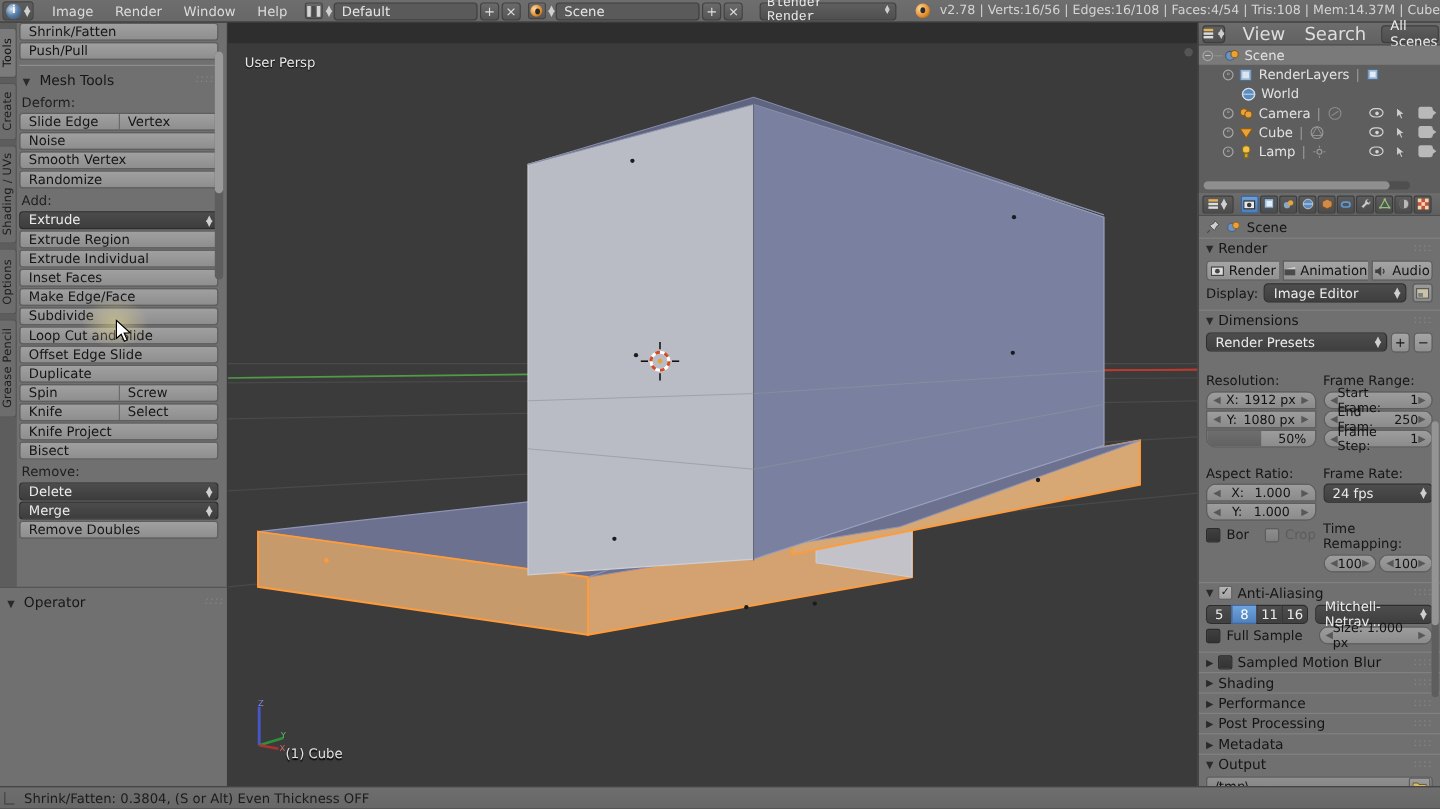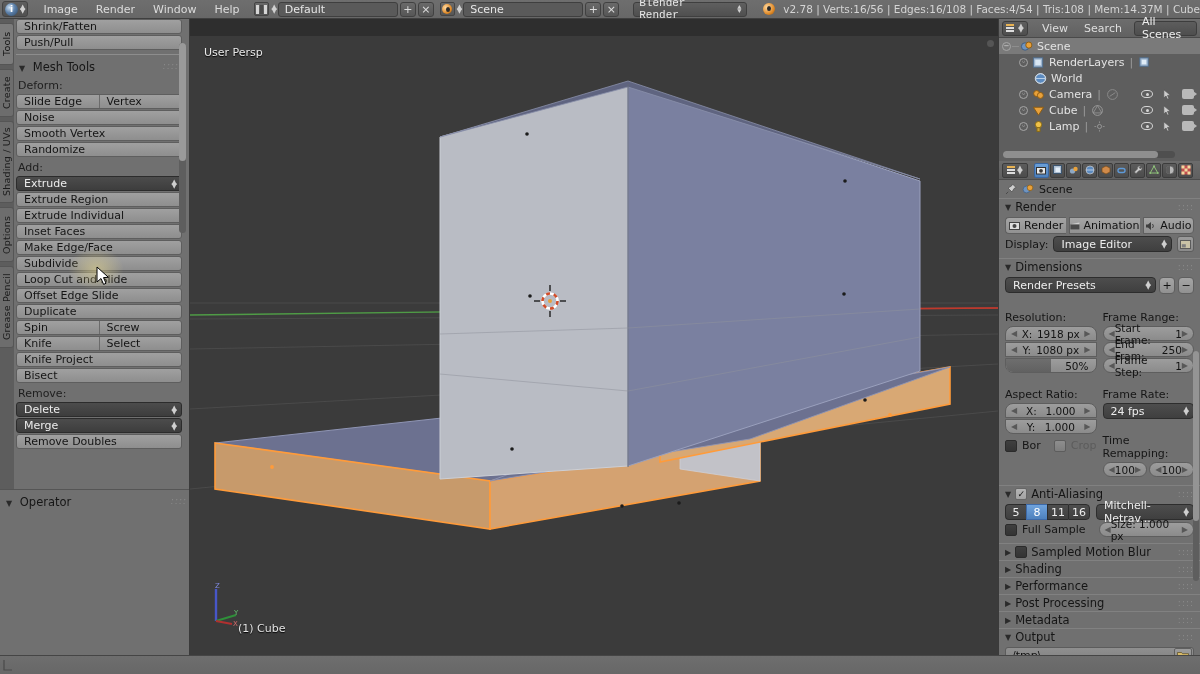--- a/index.html
+++ b/index.html
@@ -190,7 +190,7 @@
   .list-glyph { display:flex; flex-direction:column; gap:1px;}
   .list-glyph i { display:block; width:8px; height:2px; background:#ddd; }
   .list-glyph i:first-child { background:#e8b252; }
-  .out-menu { padding:0 8px; color:#dedede; font-size:11px; line-height:19px;}
+  .out-menu { padding:0 8px; color:#dedede; font-size:15px; line-height:19px;}
   .out-scene-sel {
     height:15px; flex:1; margin-left:4px; margin-right:3px;
     background:linear-gradient(#5d5d5d,#4e4e4e);

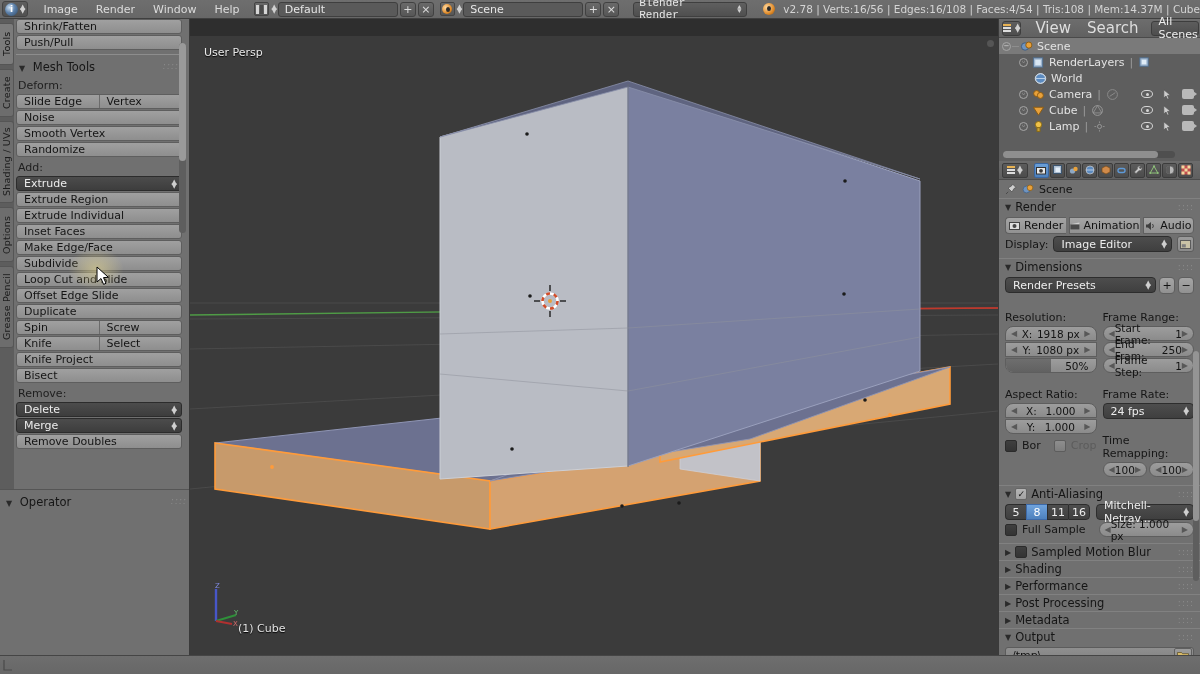--- a/index.html
+++ b/index.html
@@ -902,7 +902,7 @@
             <div class="pfield" style="border-radius:8px 8px 0 0;margin-bottom:1px">
               <span class="arr">◀</span>
               <span class="nm">X:</span>
-              <span class="vl">1918 px</span>
+              <span class="vl">1912 px</span>
               <span class="arr">▶</span>
             </div>
             <div class="pfield" style="border-radius:0;margin-bottom:1px">

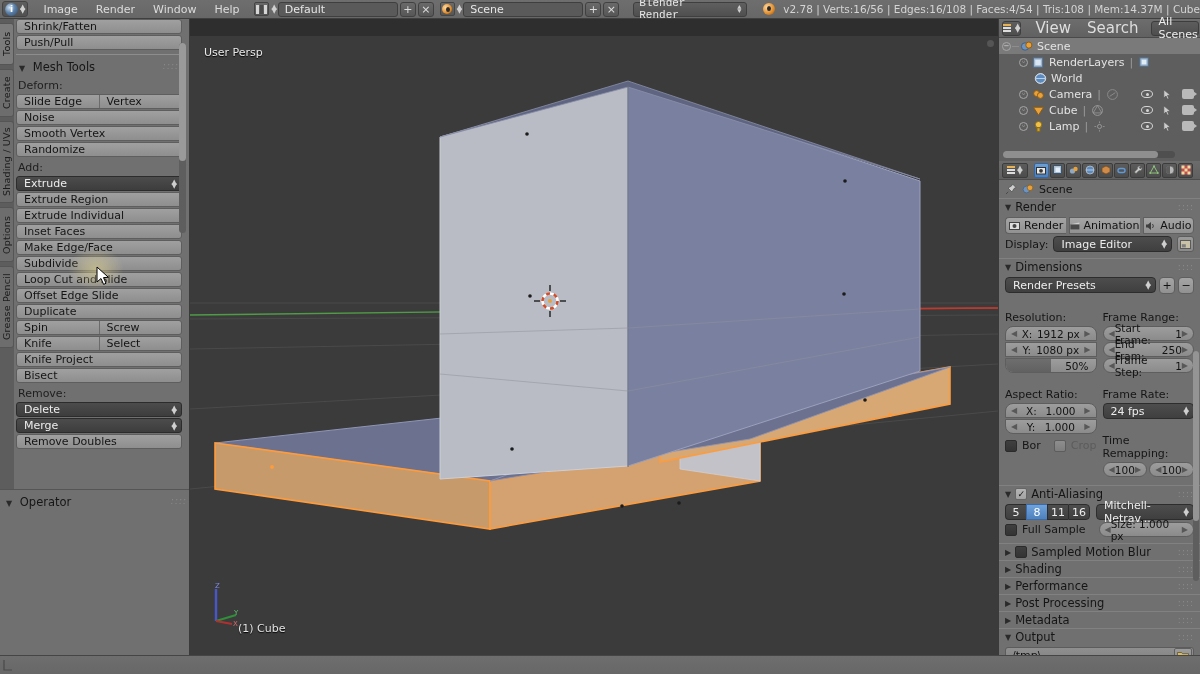--- a/index.html
+++ b/index.html
@@ -1100,6 +1100,7 @@
     <svg class="resize-grip" viewBox="0 0 10 12">
       <path d="M1,1 L1,11 L9,11" fill="none" stroke="#4a4a4a" stroke-width="1.2"></path>
     </svg>
+    <span>Shrink/Fatten: 0.3804, (S or Alt) Even Thickness OFF</span>
   </div>
 
 </div>

